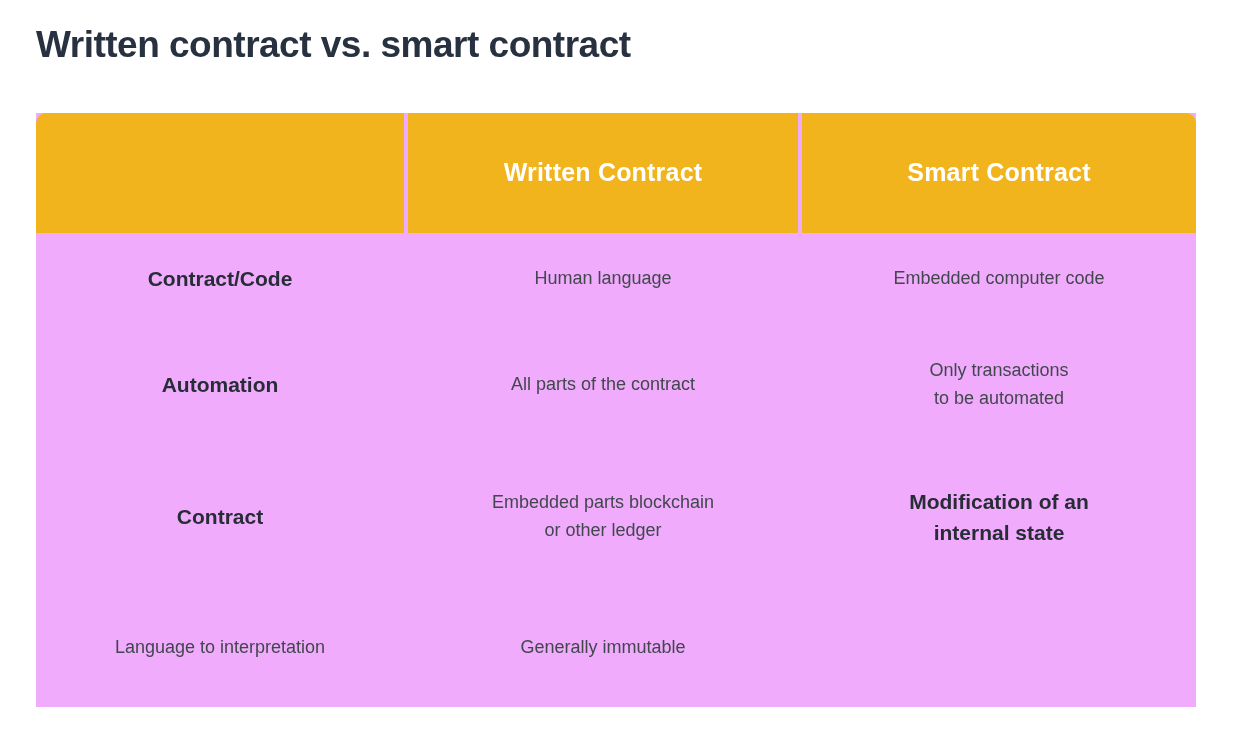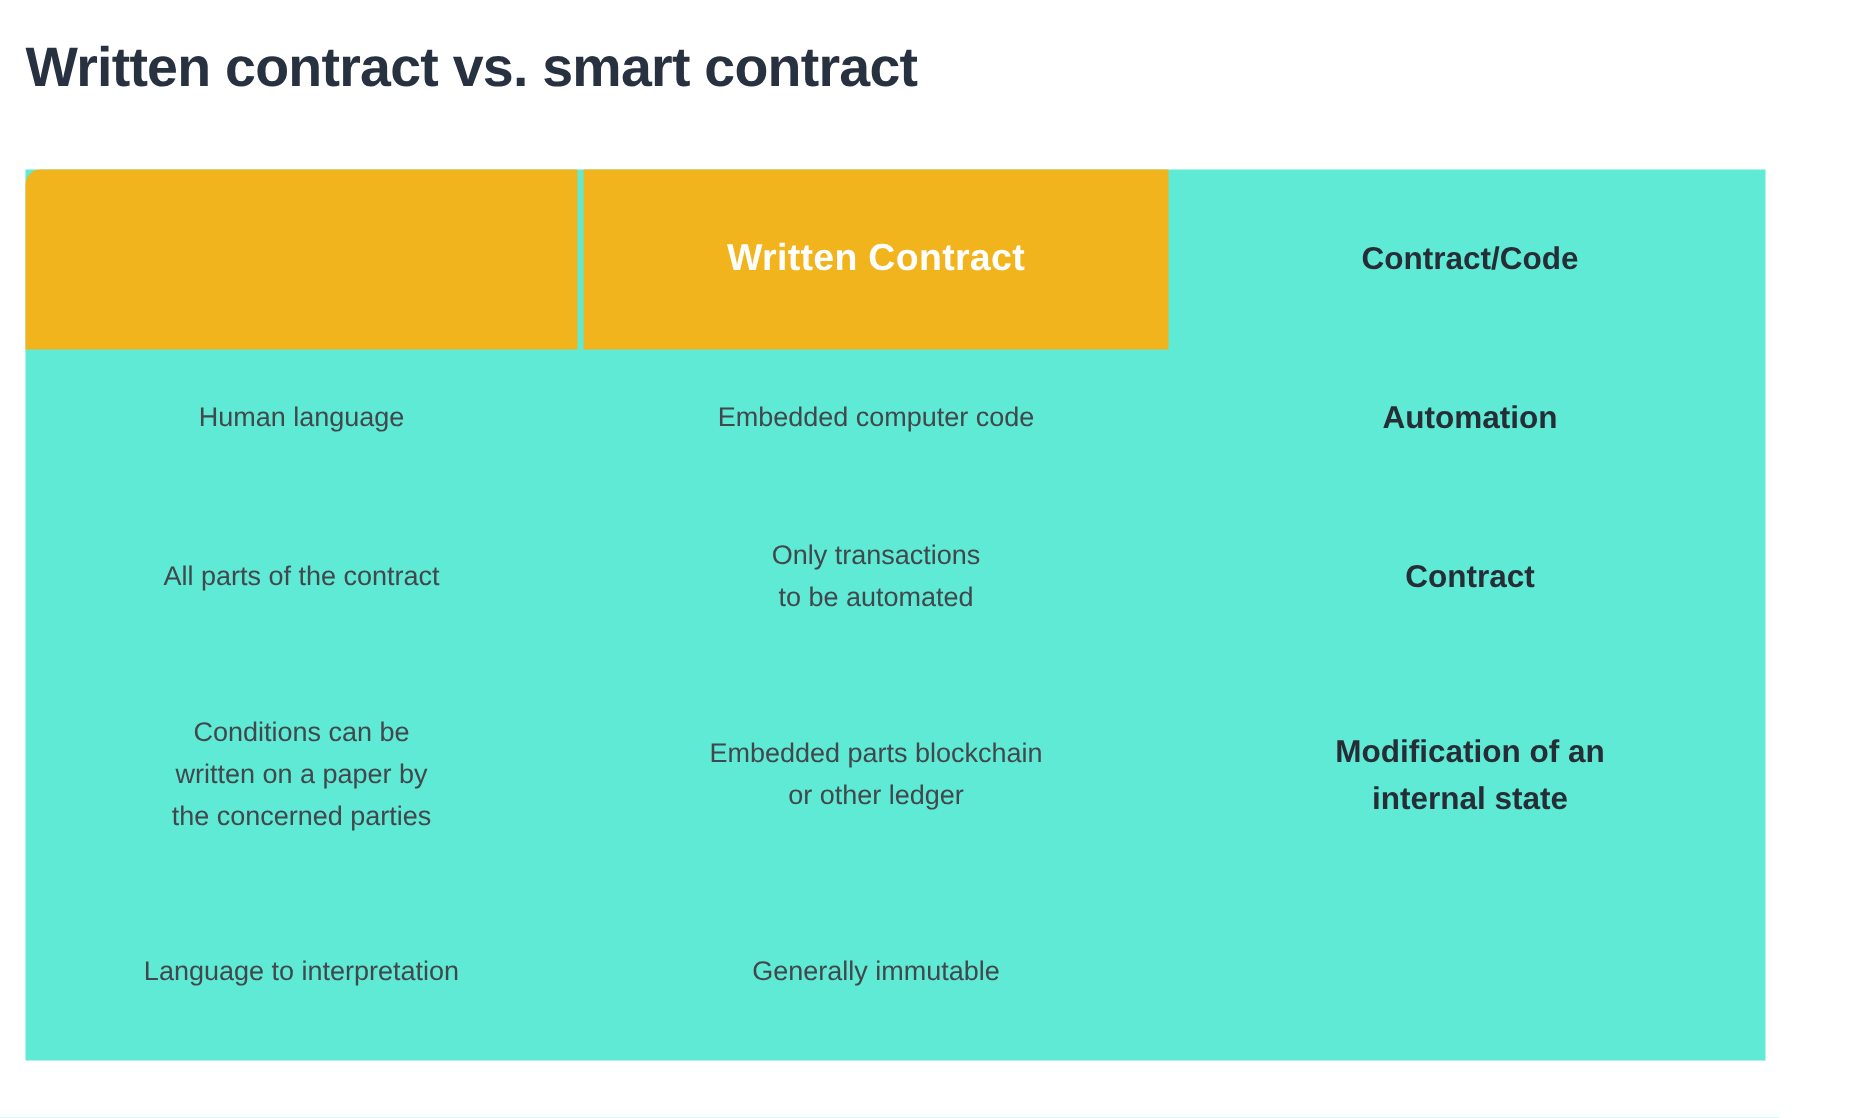--- a/index.html
+++ b/index.html
@@ -15,7 +15,7 @@
     width: 1238px;
     height: 745px;
     box-sizing: border-box;
-    padding: 25px 43px 0 17px;
+    padding: 25px 43px 0 36px;
   }
   .title {
     margin: 0;

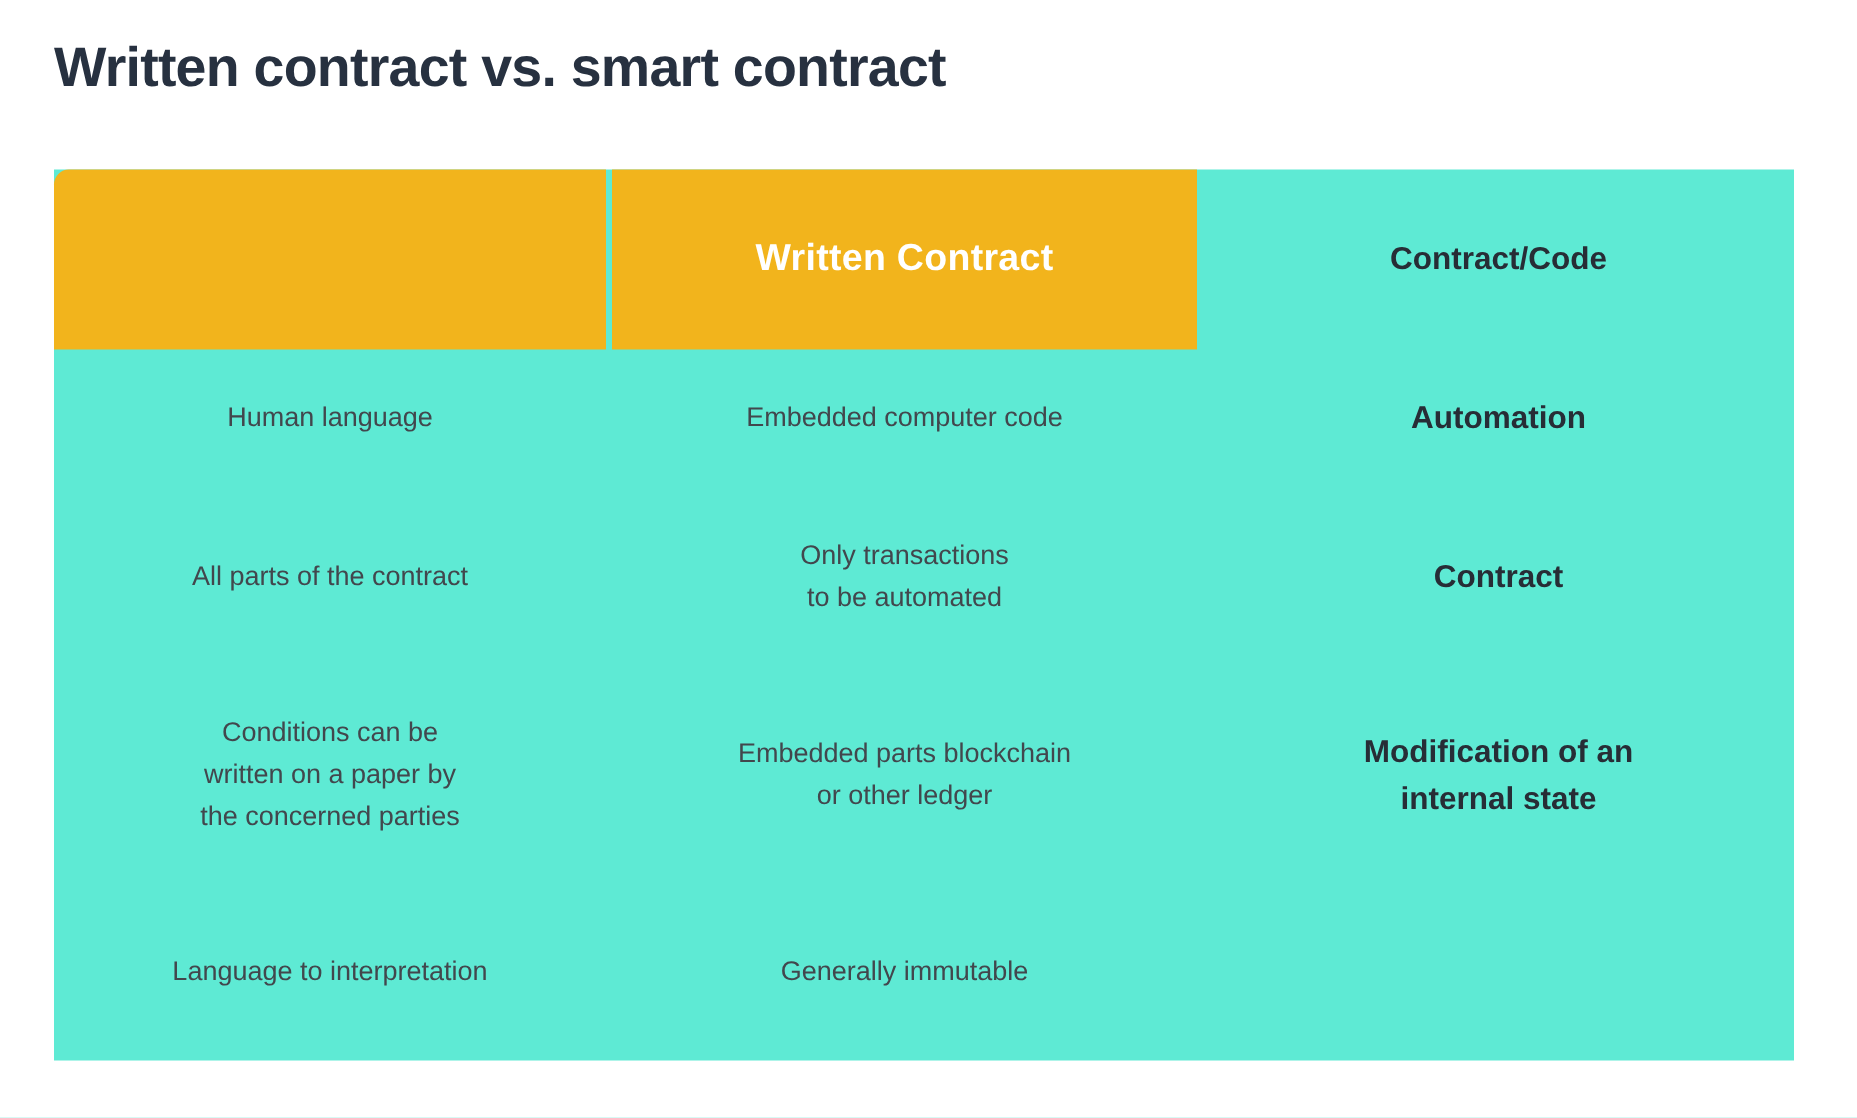--- a/index.html
+++ b/index.html
@@ -32,7 +32,7 @@
     grid-template-rows: 120px 84px 120px 137px 117px;
     gap: 4px 4px;
     width: 1160px;
-    background: #5eead4;
+    background: #f0abfc;
   }
   .cell {
     display: flex;

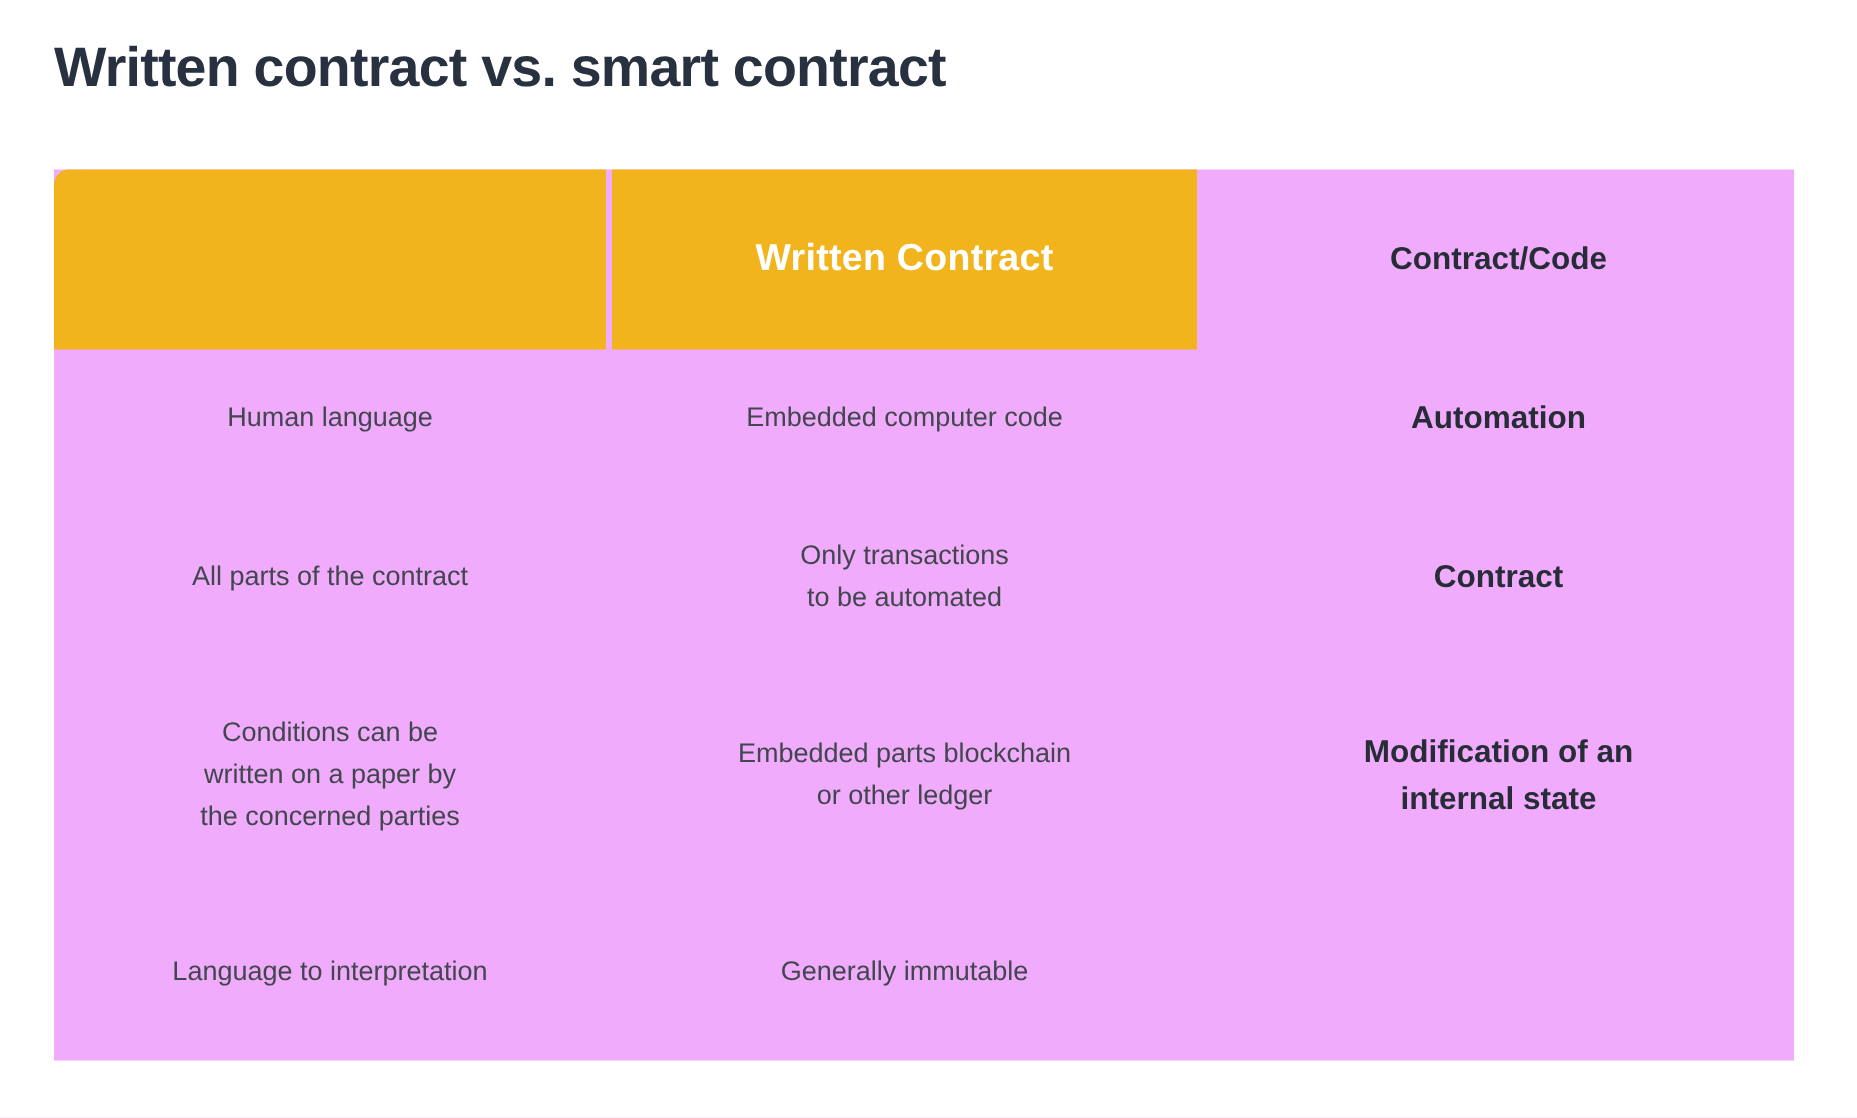--- a/index.html
+++ b/index.html
@@ -76,6 +76,7 @@
 
     <div class="cell header first"></div>
     <div class="cell header">Written Contract</div>
+    <div class="cell header last">Smart Contract</div>
 
     <div class="cell label row-white">Contract/Code</div>
     <div class="cell value row-white">Human language</div>

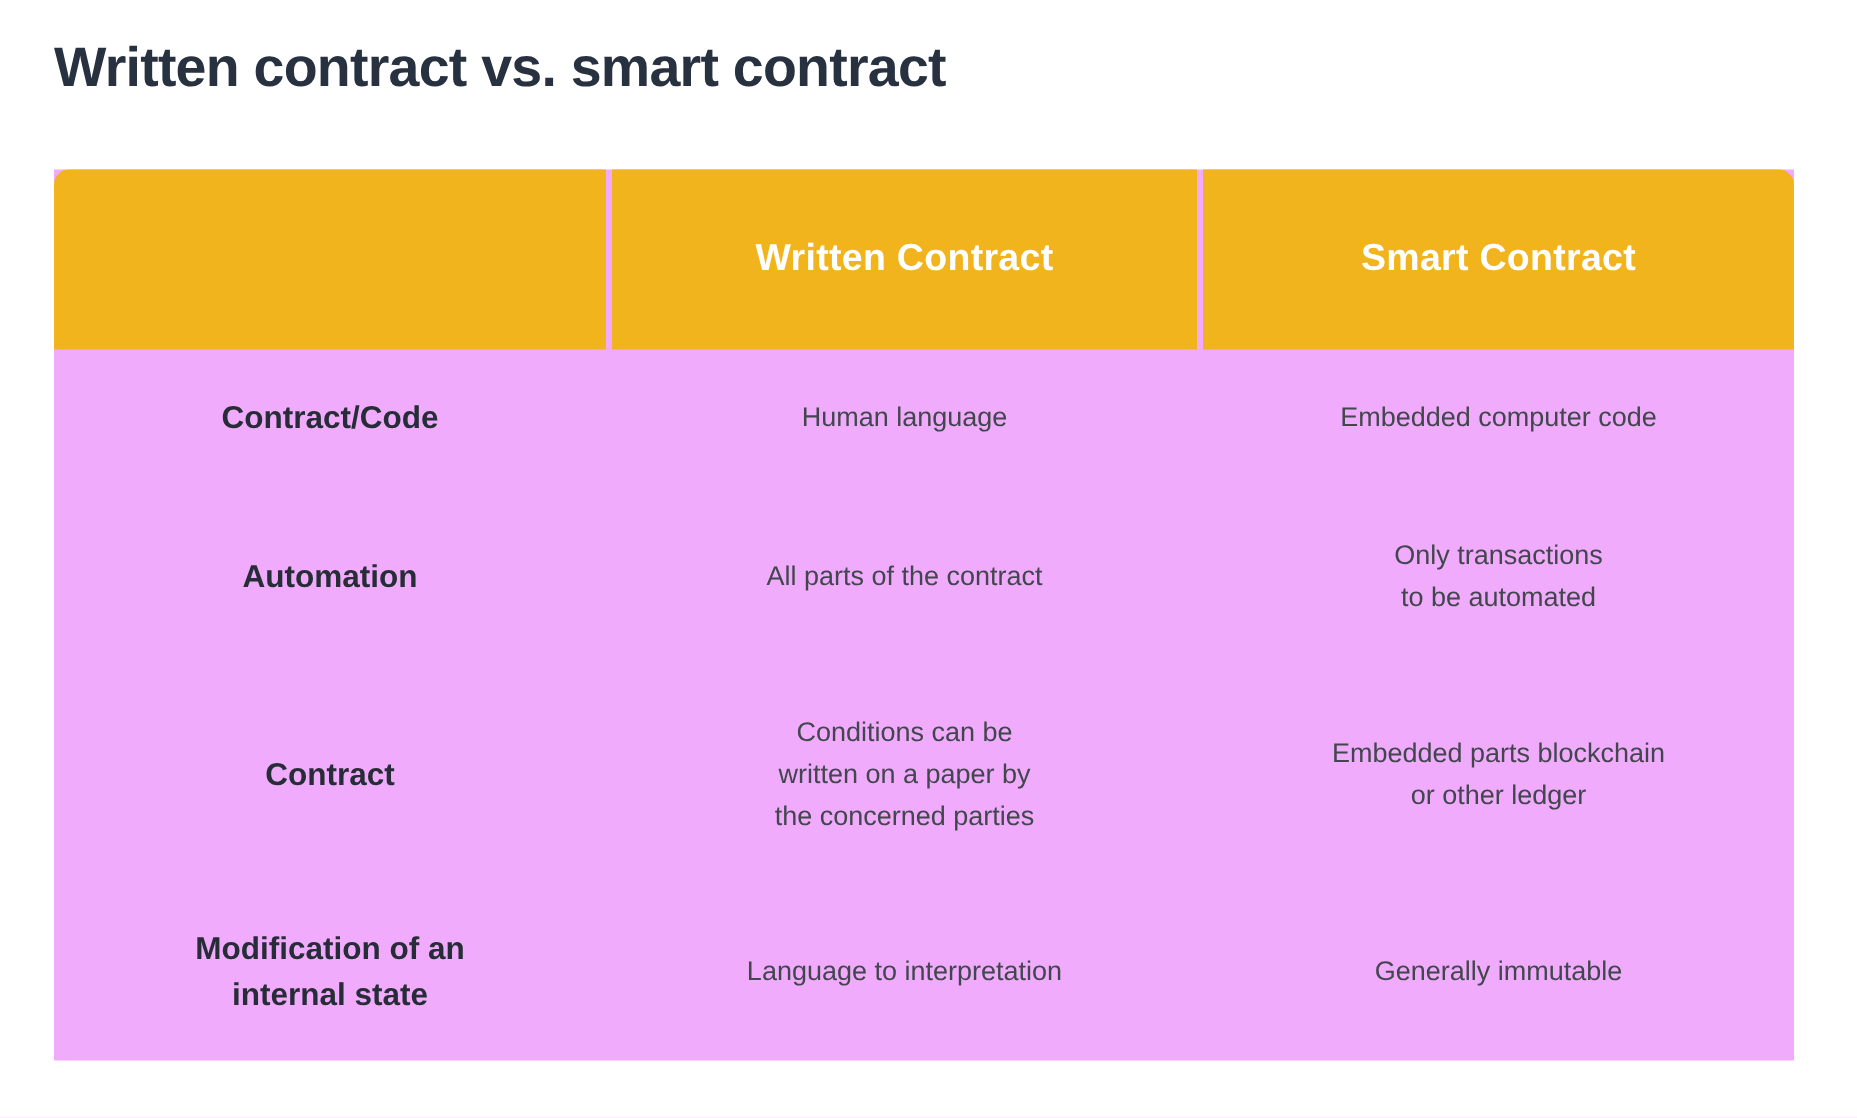--- a/index.html
+++ b/index.html
@@ -88,9 +88,6 @@
 to be automated</div>
 
     <div class="cell label row-white">Contract</div>
-    <div class="cell value row-white">Conditions can be
-written on a paper by
-the concerned parties</div>
     <div class="cell value row-white">Embedded parts blockchain
 or other ledger</div>
 

